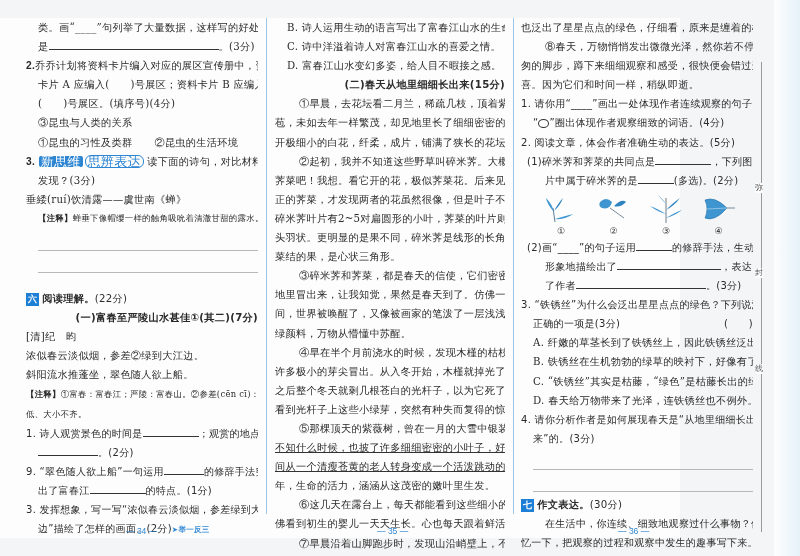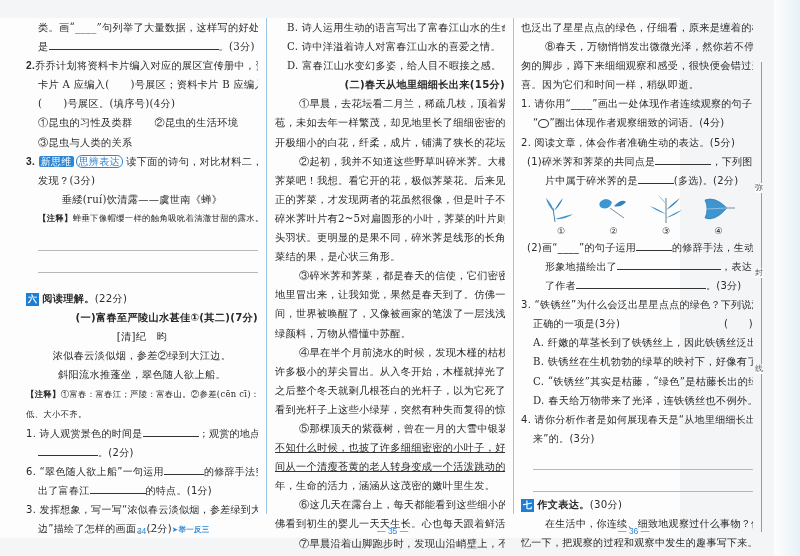--- a/index.html
+++ b/index.html
@@ -51,10 +51,10 @@
     <div class="ln"><span class="num">2.</span><span>乔乔计划将资料卡片编入对应的展区宣传册中，资料</span></div>
     <div class="ln ind">卡片 A 应编入(　　)号展区；资料卡片 B 应编入</div>
     <div class="ln ind">(　　)号展区。(填序号)(4分)</div>
+    <div class="ln ind">③昆虫与人类的关系</div>
     <div class="ln ind">
       <span>①昆虫的习性及类群</span><span style="display:inline-block;width:22px"></span><span>②昆虫的生活环境</span>
     </div>
-    <div class="ln ind">③昆虫与人类的关系</div>
     <div class="ln">
       <span class="num">3.</span>
       <span class="tag tag1">新思维</span><span class="tag tag2">思辨表达</span>

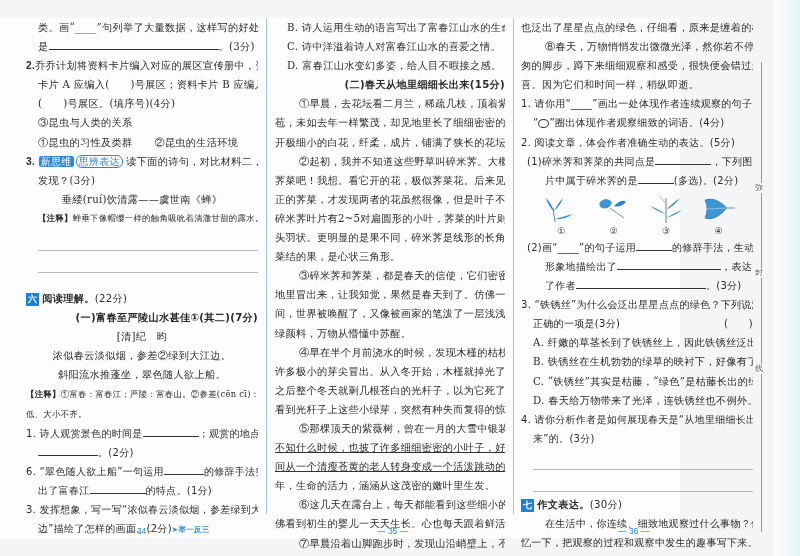--- a/index.html
+++ b/index.html
@@ -23,7 +23,7 @@
   .sec { font-family: "DejaVu Sans", "Liberation Sans", sans-serif; font-weight: bold; font-size: 10.2px; }
   .sec-badge { display: inline-block; background: #1d7ed6; color: #fff; font-size: 9px; padding: 0 2px; line-height: 13px; margin-right: 3px; font-weight: bold; }
   .sub-title { font-family: "DejaVu Sans", sans-serif; font-weight: bold; text-align: right; }
-  .tag { display: inline-block; font-size: 10px; line-height: 11px; padding: 0 2px; border-radius: 2px; font-family: "DejaVu Sans", sans-serif; vertical-align: middle; }
+  .tag { display: inline-block; font-size: 13px; line-height: 11px; padding: 0 2px; border-radius: 2px; font-family: "DejaVu Sans", sans-serif; vertical-align: middle; }
   .tag1 { background: #2e86d3; color: #fff; }
   .tag2 { border: 1px solid #2e86d3; color: #2e86d3; border-radius: 6px; margin-left: 2px; }
   .link-tag { color: #2e86d3; font-size: 7.5px; font-family: "DejaVu Sans", sans-serif; font-weight: bold; }

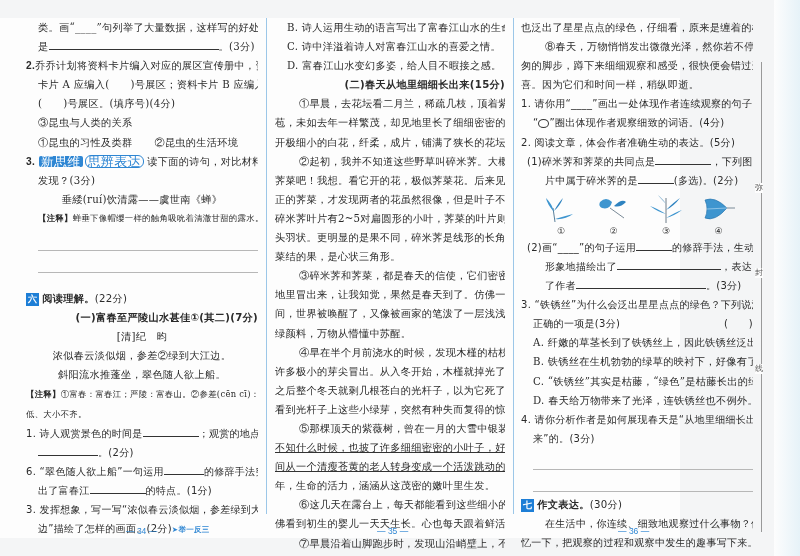--- a/index.html
+++ b/index.html
@@ -13,7 +13,7 @@
   .ln { white-space: nowrap; overflow: hidden; }
   .ind { padding-left: 12px; }
   .ind2 { padding-left: 24px; }
-  .center { text-align: center; }
+  .center { }
   .q { font-family: "DejaVu Sans", "Liberation Sans", sans-serif; font-size: 10px; }
   .num { font-family: "Liberation Sans", sans-serif; font-weight: bold; }
   .blank { display: inline-block; border-bottom: 1px solid #333; height: 12px; vertical-align: baseline; }

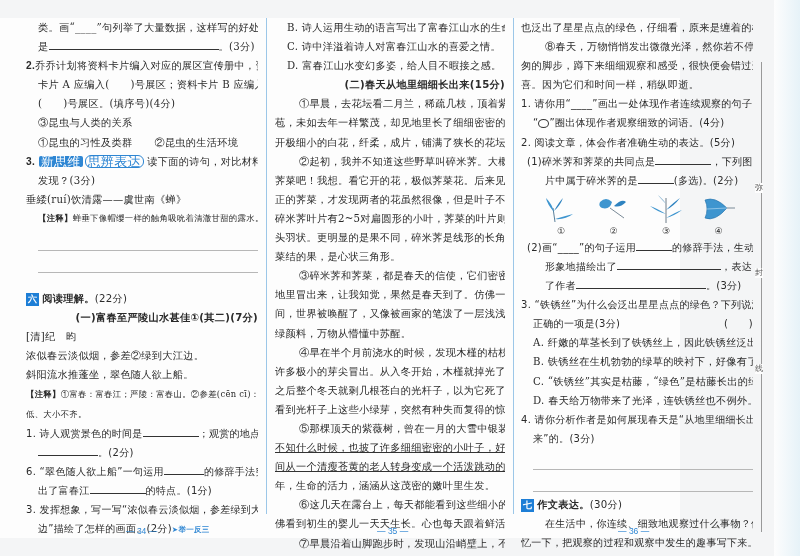--- a/index.html
+++ b/index.html
@@ -79,7 +79,7 @@
     </div>
     <div class="ln ind q"><span class="blank" style="width:60px"></span><span>。(2分)</span></div>
     <div class="ln q">
-      <span>6. “翠色随人欲上船”一句运用</span><span class="blank" style="width:40px"></span><span>的修辞手法突</span>
+      <span>9. “翠色随人欲上船”一句运用</span><span class="blank" style="width:40px"></span><span>的修辞手法突</span>
     </div>
     <div class="ln ind q"><span>出了富春江</span><span class="blank" style="width:56px"></span><span>的特点。(1分)</span></div>
     <div class="ln q">3. 发挥想象，写一写“浓似春云淡似烟，参差绿到大江</div>

